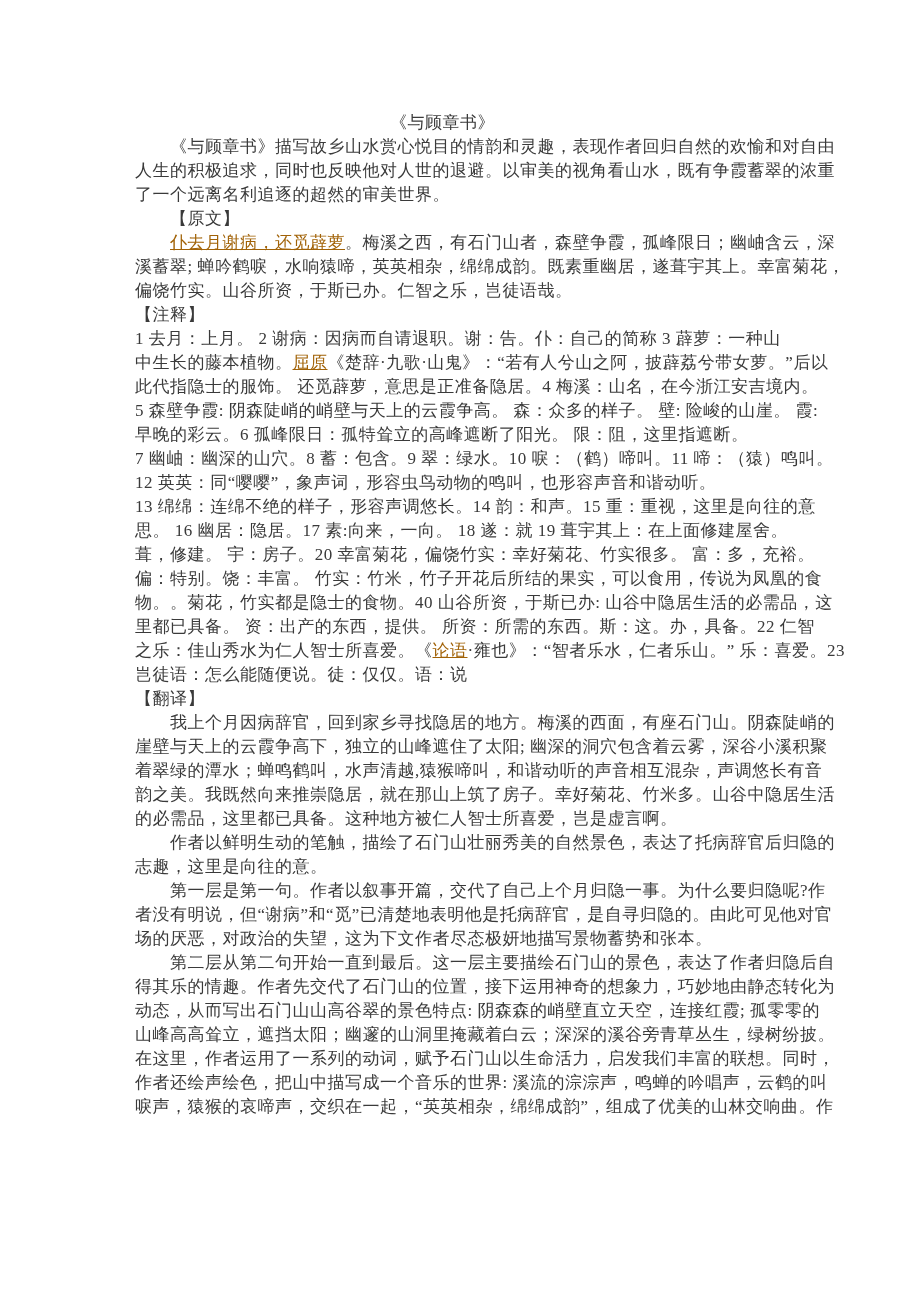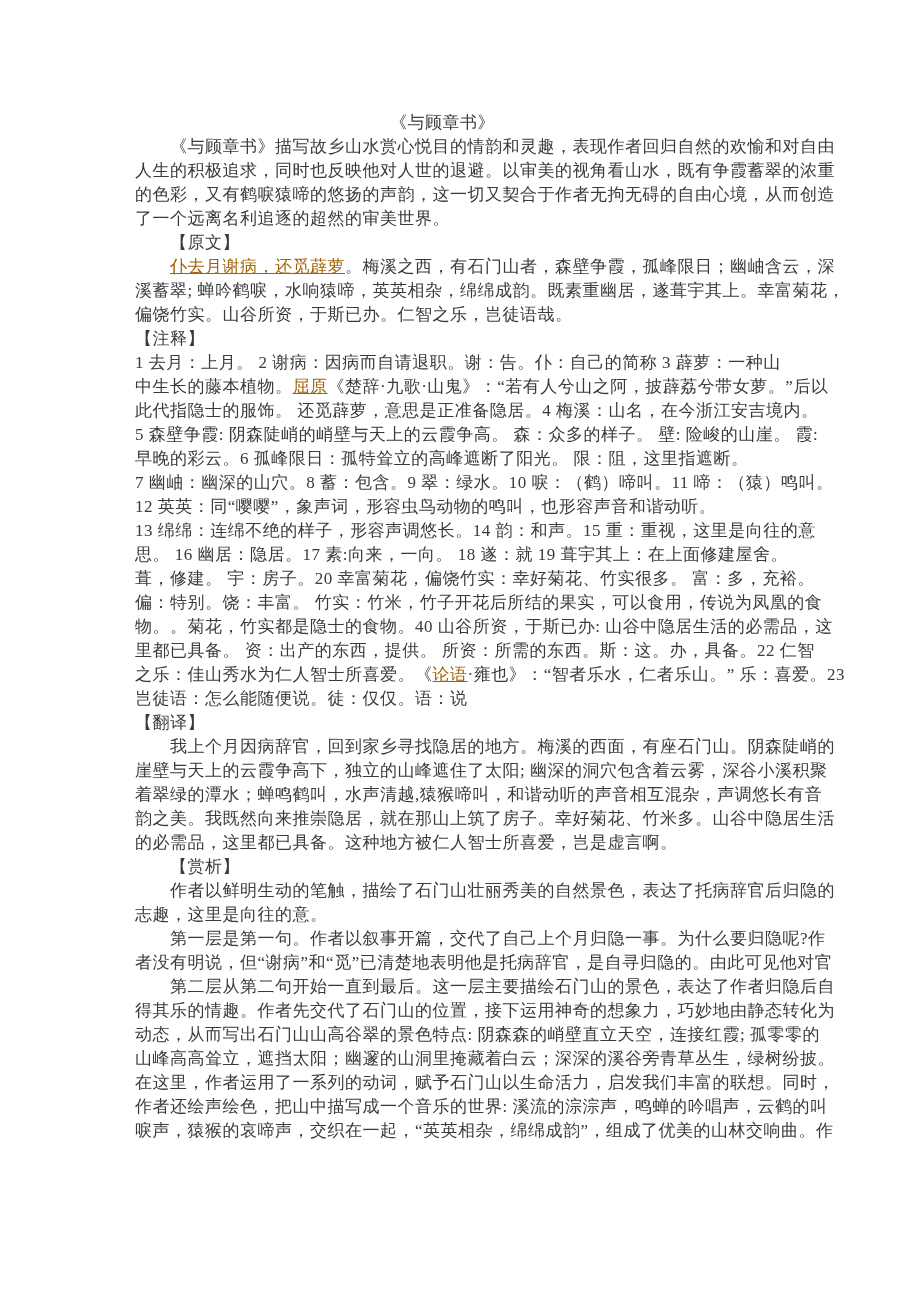--- a/index.html
+++ b/index.html
@@ -46,7 +46,6 @@
   <div>
     <div class="line indent">《与顾章书》描写故乡山水赏心悦目的情韵和灵趣，表现作者回归自然的欢愉和对自由</div>
     <div class="line">人生的积极追求，同时也反映他对人世的退避。以审美的视角看山水，既有争霞蓄翠的浓重</div>
-    <div class="line">的色彩，又有鹤唳猿啼的悠扬的声韵，这一切又契合于作者无拘无碍的自由心境，从而创造</div>
     <div class="line">了一个远离名利追逐的超然的审美世界。</div>
   </div>
 

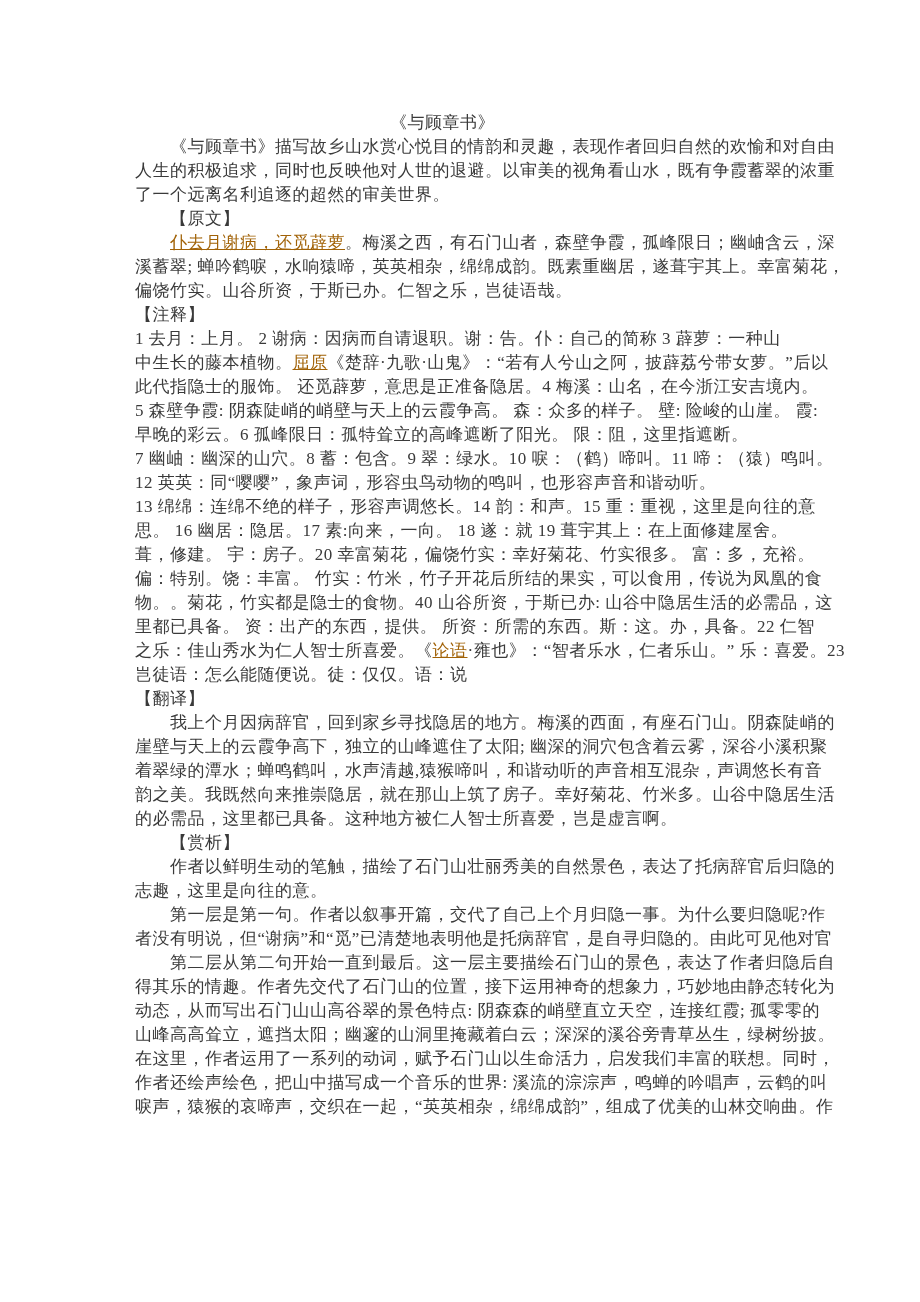--- a/index.html
+++ b/index.html
@@ -91,7 +91,6 @@
   </div>
 
   <div>
-    <div class="line indent">【赏析】</div>
     <div class="line indent">作者以鲜明生动的笔触，描绘了石门山壮丽秀美的自然景色，表达了托病辞官后归隐的</div>
     <div class="line">志趣，这里是向往的意。</div>
     <div class="line indent">第一层是第一句。作者以叙事开篇，交代了自己上个月归隐一事。为什么要归隐呢?作</div>

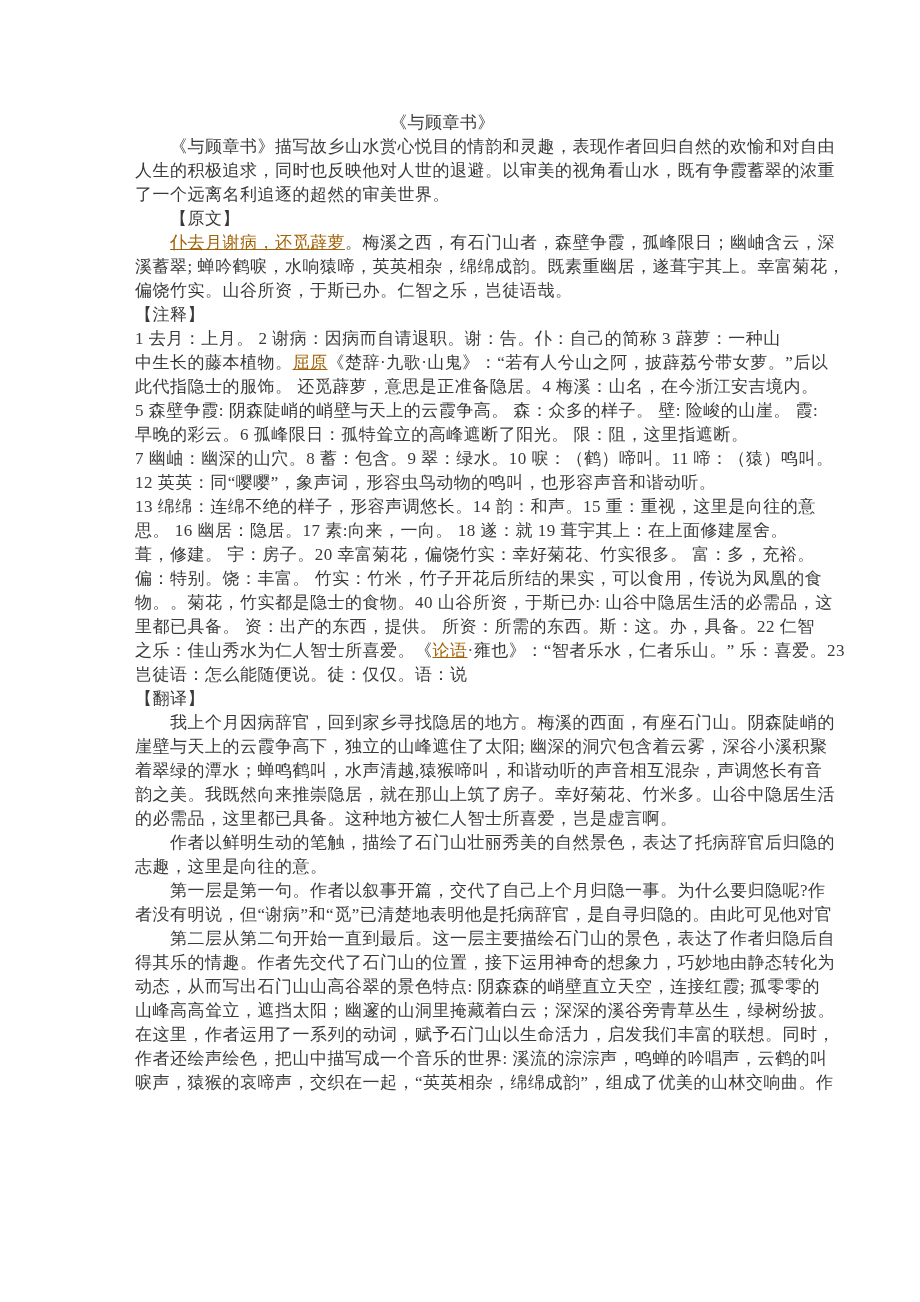--- a/index.html
+++ b/index.html
@@ -95,6 +95,7 @@
     <div class="line">志趣，这里是向往的意。</div>
     <div class="line indent">第一层是第一句。作者以叙事开篇，交代了自己上个月归隐一事。为什么要归隐呢?作</div>
     <div class="line">者没有明说，但“谢病”和“觅”已清楚地表明他是托病辞官，是自寻归隐的。由此可见他对官</div>
+    <div class="line">场的厌恶，对政治的失望，这为下文作者尽态极妍地描写景物蓄势和张本。</div>
     <div class="line indent">第二层从第二句开始一直到最后。这一层主要描绘石门山的景色，表达了作者归隐后自</div>
     <div class="line">得其乐的情趣。作者先交代了石门山的位置，接下运用神奇的想象力，巧妙地由静态转化为</div>
     <div class="line">动态，从而写出石门山山高谷翠的景色特点: 阴森森的峭壁直立天空，连接红霞; 孤零零的</div>

